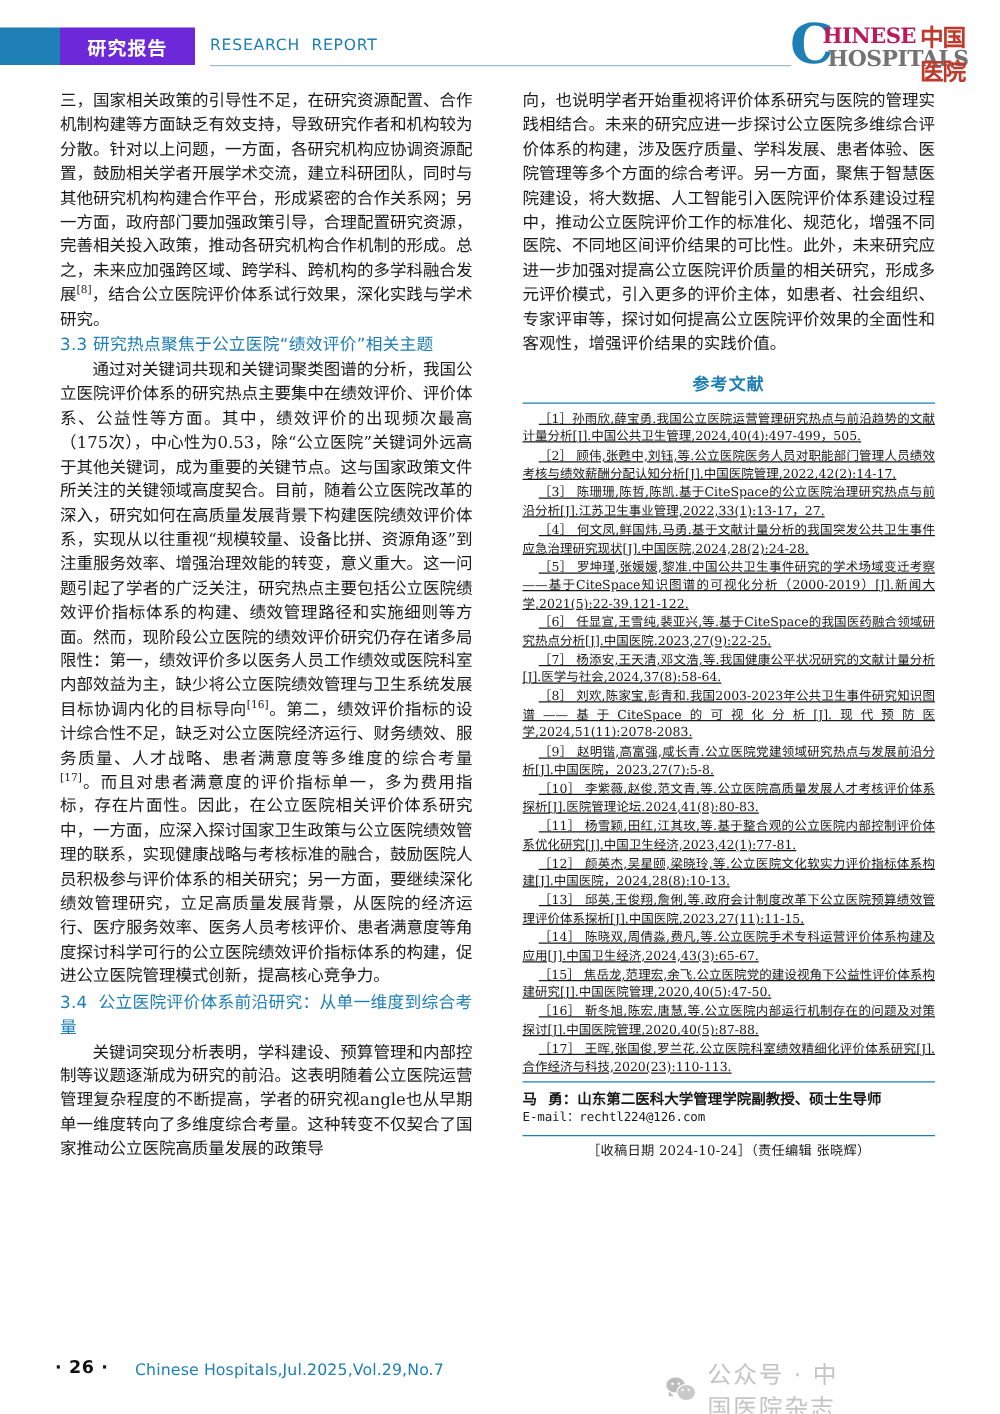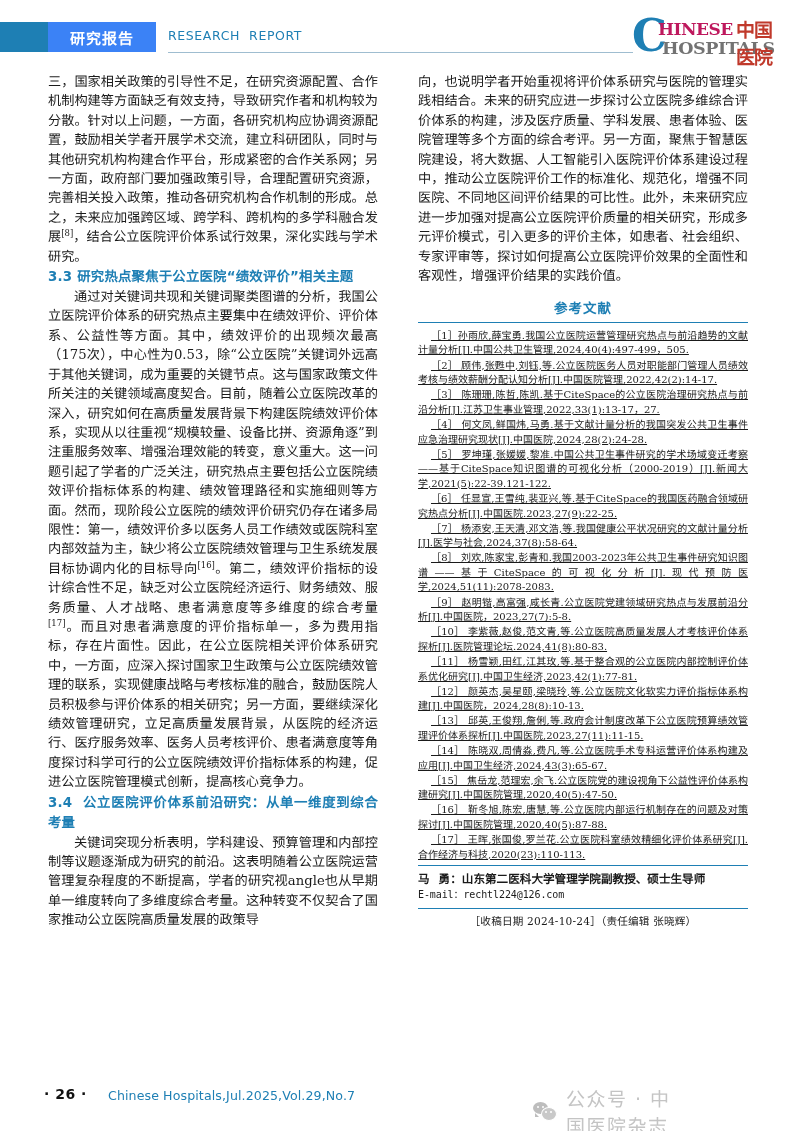--- a/index.html
+++ b/index.html
@@ -31,7 +31,7 @@
     top: 0;
     width: 108px;
     height: 30px;
-    background: #3b82f6;
+    background: #6d28d9;
     color: #ffffff;
     font-family: "DejaVu Sans", "Liberation Sans", sans-serif;
     font-weight: bold;

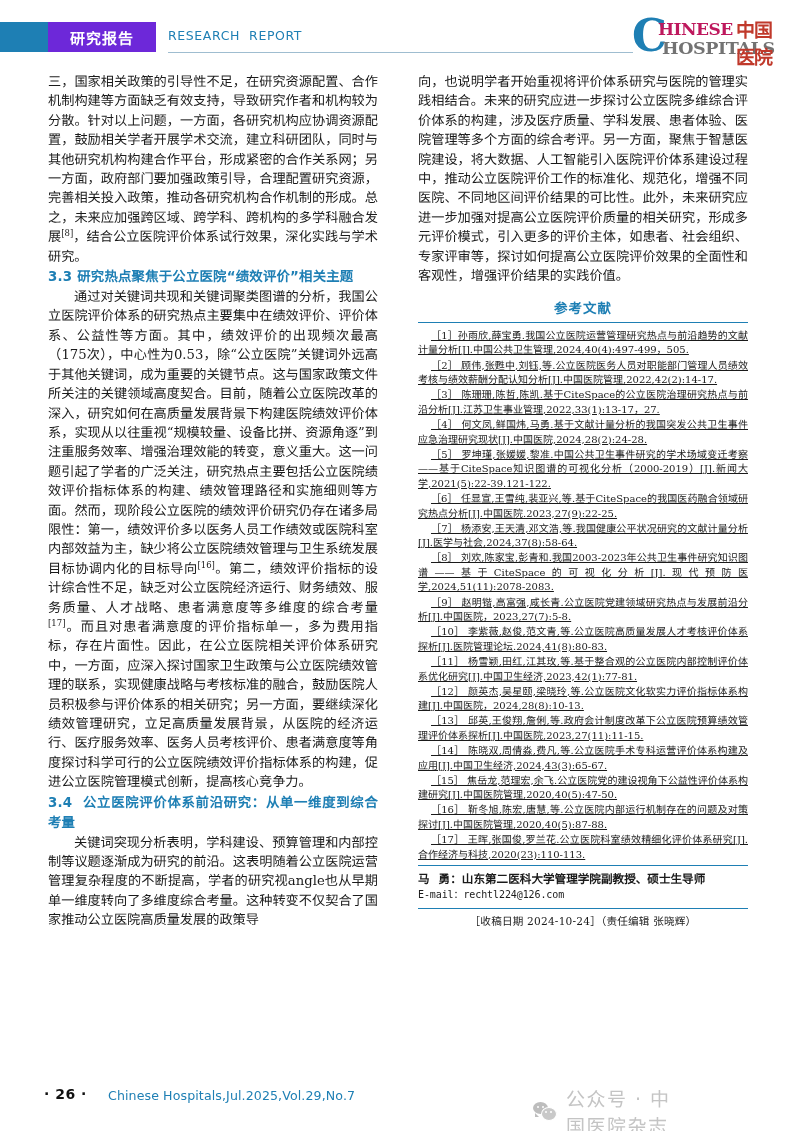--- a/index.html
+++ b/index.html
@@ -140,7 +140,7 @@
     margin: 1px 0 0 0;
     color: #1e7fb4;
     font-family: "DejaVu Sans", "Liberation Sans", sans-serif;
-    font-weight: bold;
+    font-weight: normal;
     font-size: 13.4px;
     line-height: 20px;
     letter-spacing: 0.2px;

